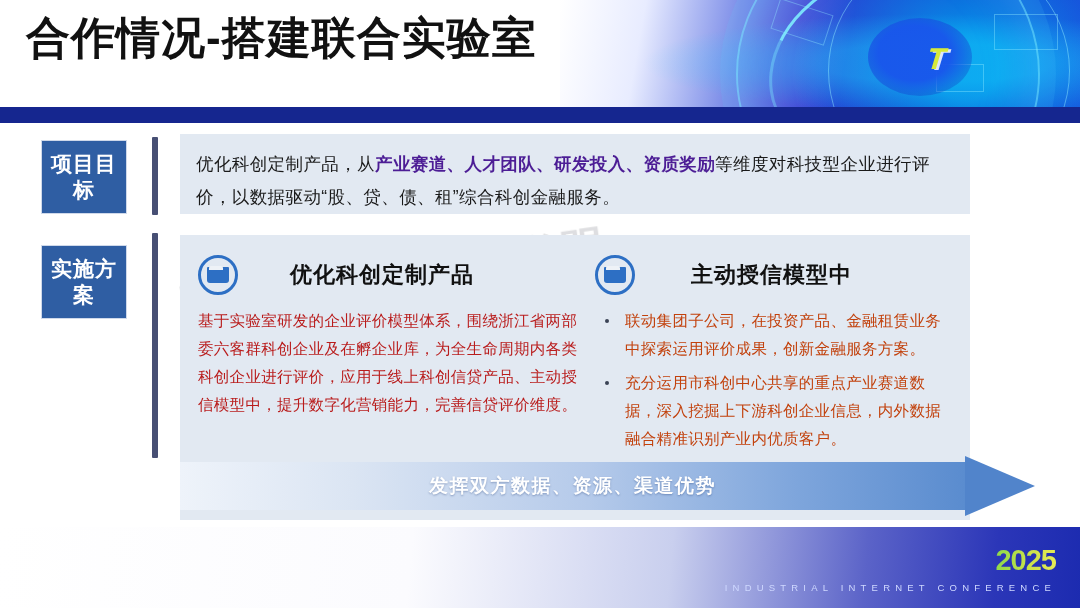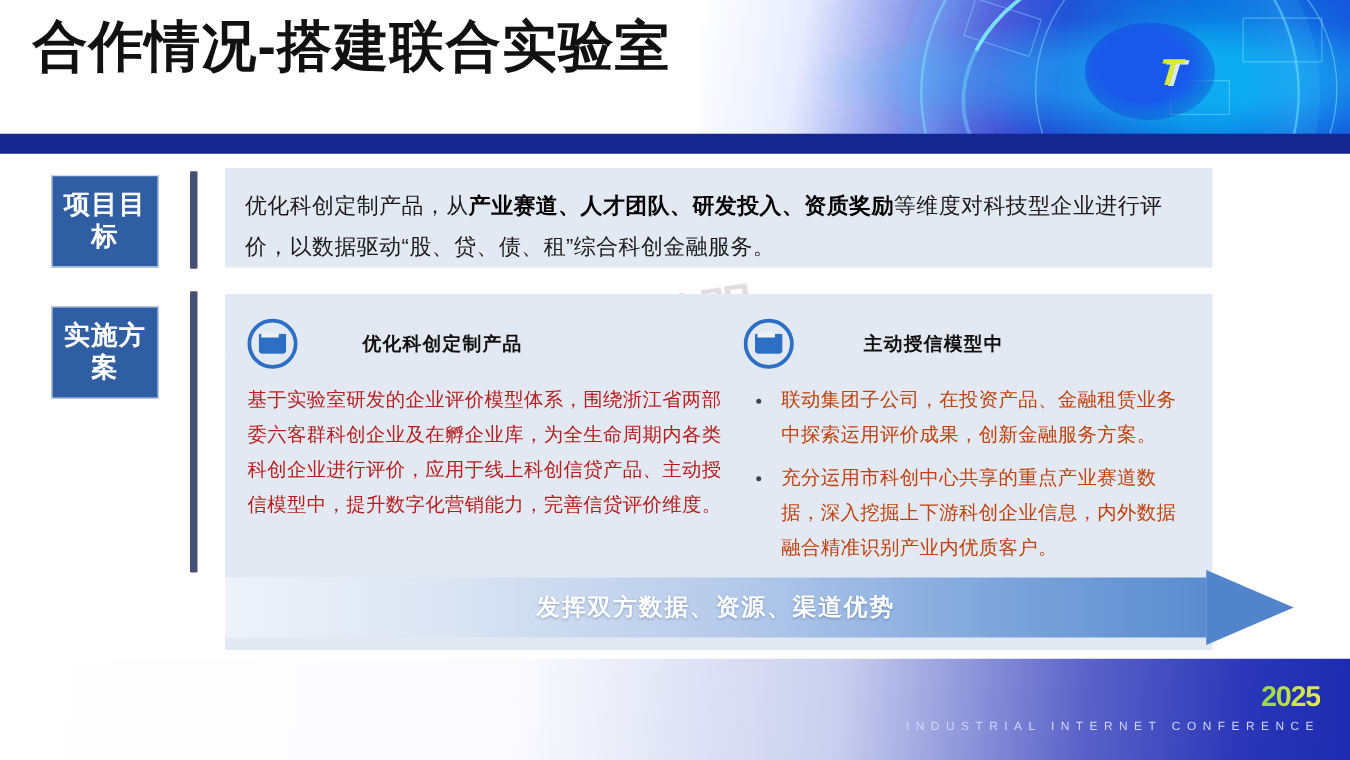--- a/index.html
+++ b/index.html
@@ -63,7 +63,7 @@
 
   .goal-text{position:absolute;left:16px;top:14px;width:762px;font-size:17.5px;
      line-height:33px;color:#1a1a1a;letter-spacing:.4px;}
-  .hl{color:#000000;font-weight:700;}
+  .hl{color:#4c1d95;font-weight:700;}
 
   
   .col{position:absolute;top:18px;}

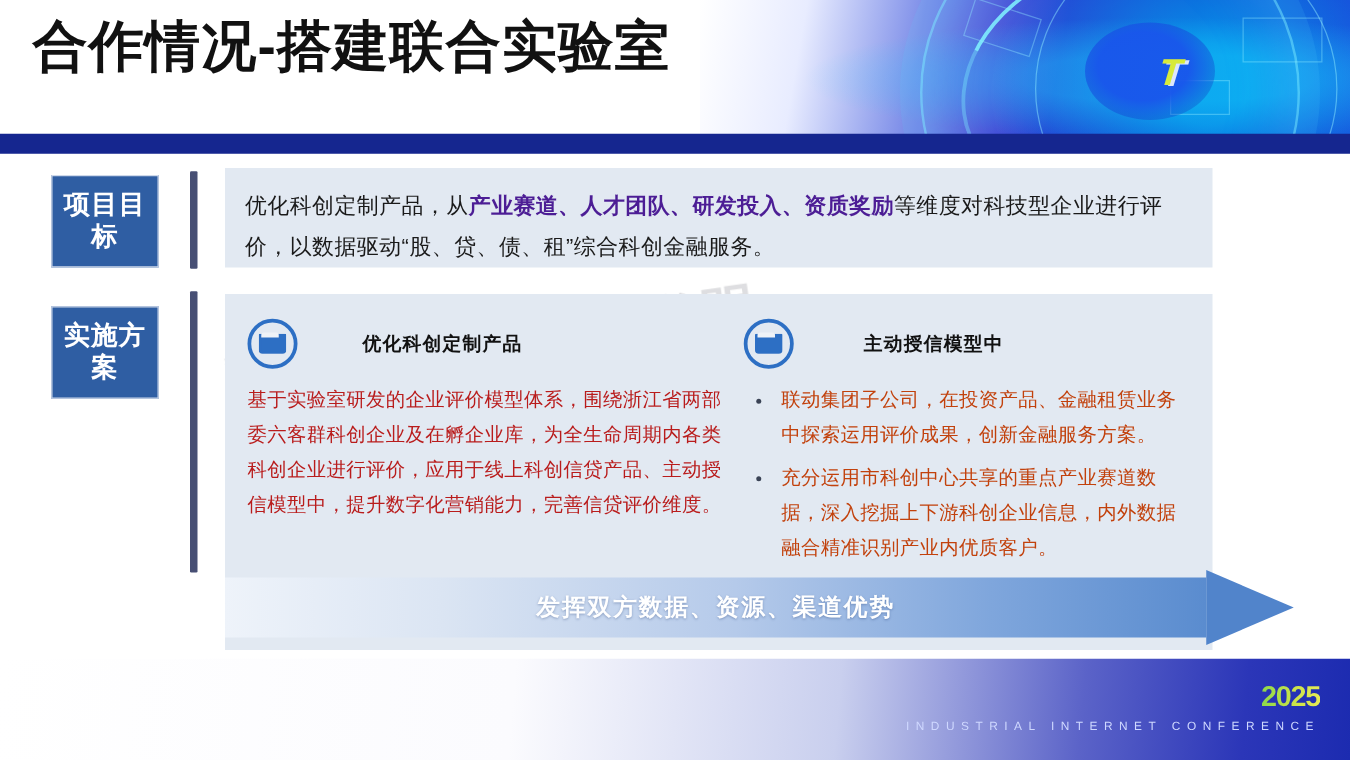--- a/index.html
+++ b/index.html
@@ -77,7 +77,7 @@
      border-radius:1px 1px 3px 3px;}
   .ico:after{content:"";position:absolute;left:8px;top:8px;width:14px;height:4px;
      background:#eef2f7;border-radius:2px 2px 0 0;}
-  .col-title{margin-left:52px;font-size:15px;font-weight:700;color:#111;letter-spacing:1px;
+  .col-title{margin-left:52px;font-size:22px;font-weight:700;color:#111;letter-spacing:1px;
      white-space:nowrap;}
   #col-right .col-title{margin-left:56px;}
   .body-text{margin-top:10px;font-size:15.5px;line-height:28px;color:#b91c1c;letter-spacing:.3px;}

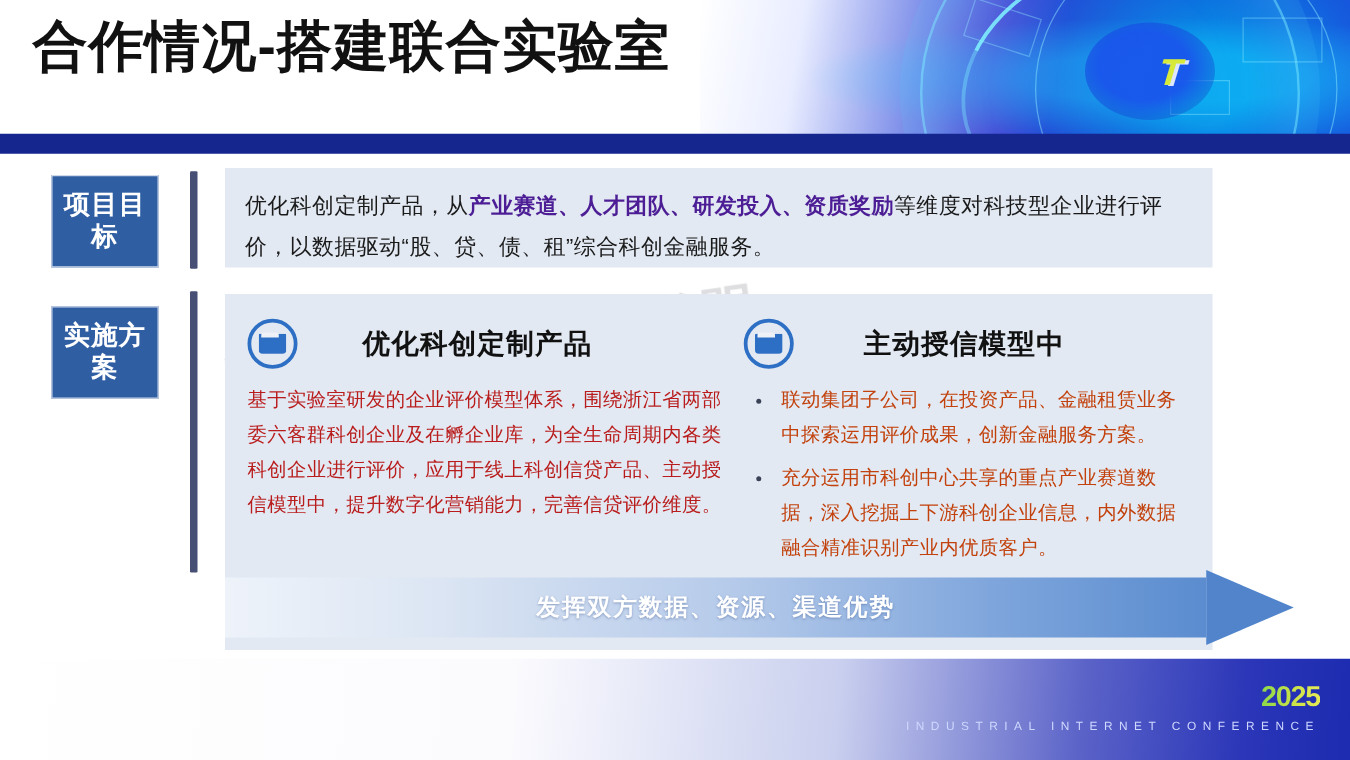--- a/index.html
+++ b/index.html
@@ -103,7 +103,7 @@
      background:linear-gradient(95deg,#ffffff 0%,#fbfbfe 38%,#c9cfee 62%,#5b63c8 80%,#2b36b8 92%,#1c2bb0 100%);}
   .logo{position:absolute;right:24px;top:17px;display:flex;flex-direction:column;align-items:flex-end;}
   .logo-main{display:flex;align-items:baseline;white-space:nowrap;}
-  .logo-2025{font-size:23px;font-weight:700;letter-spacing:-1px;
+  .logo-2025{font-size:29px;font-weight:700;letter-spacing:-1px;
      background:linear-gradient(90deg,#8cd94a 0%,#c9e24a 55%,#e6ea55 100%);
      -webkit-background-clip:text;background-clip:text;color:transparent;}
   .logo-cn{font-size:29px;font-weight:700;color:#ffffff;letter-spacing:3px;margin-left:7px;}

